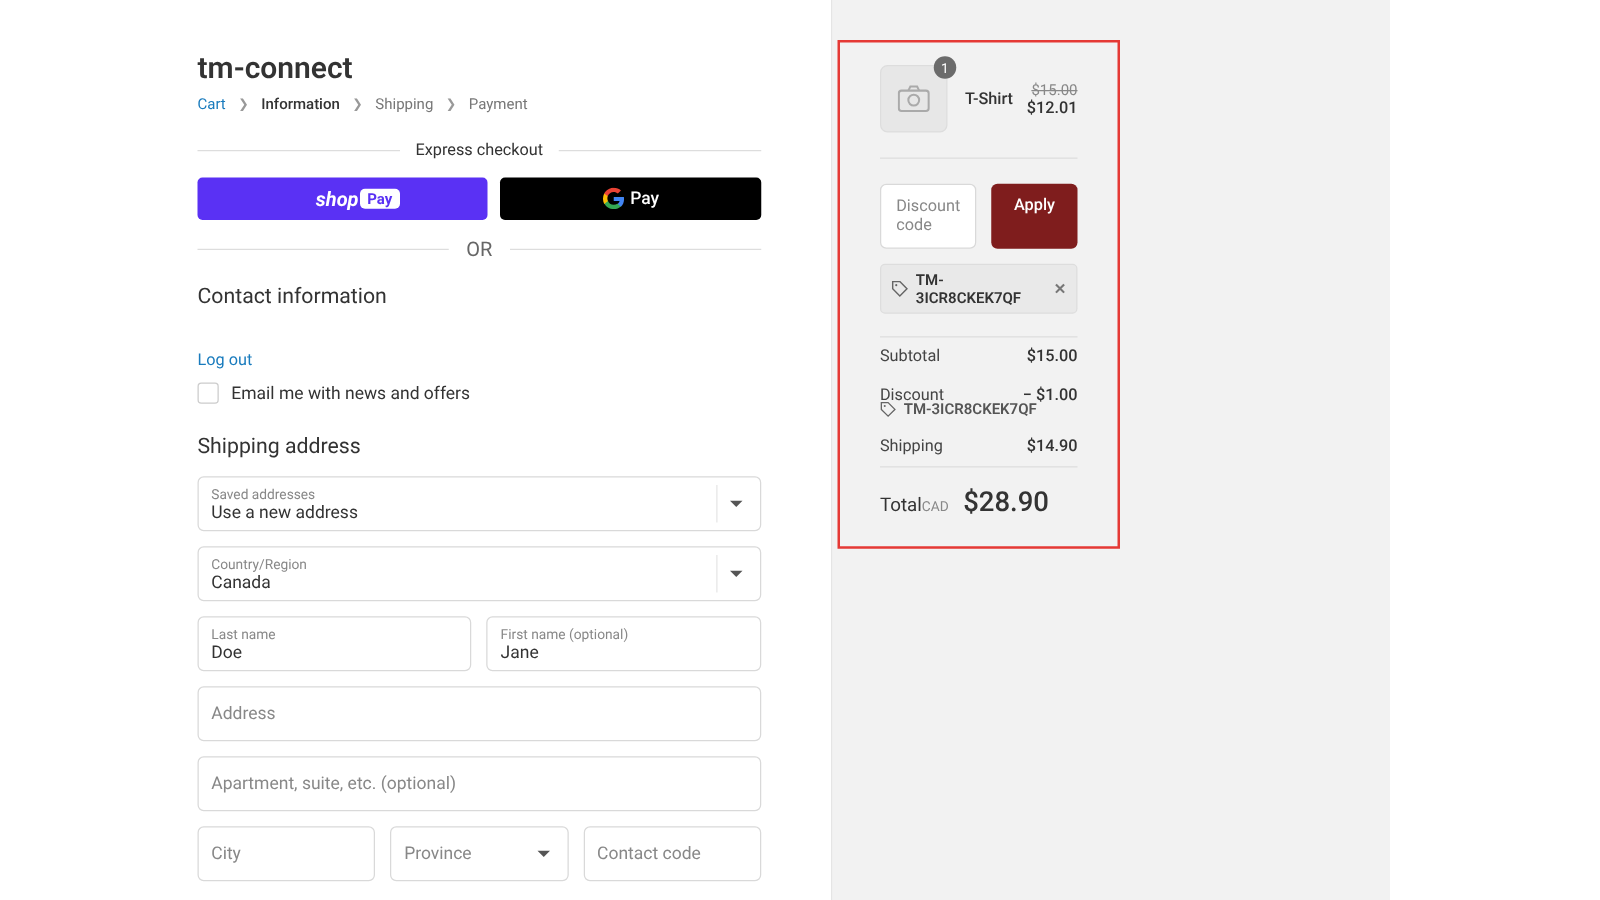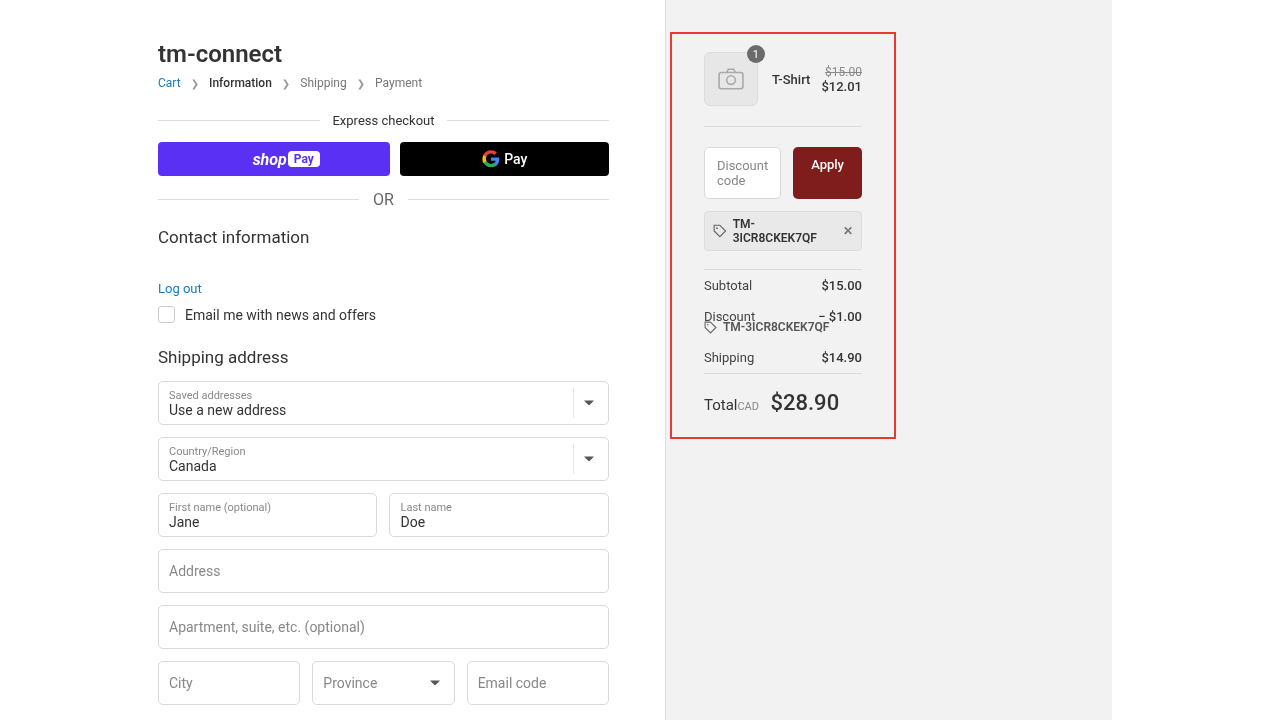--- a/index.html
+++ b/index.html
@@ -126,12 +126,12 @@
     </div>
     <div class="field-row">
       <div class="field">
+        <div class="field-label">Last name</div>
+        <div class="field-value">Doe</div>
+      </div>
+      <div class="field">
         <div class="field-label">First name (optional)</div>
         <div class="field-value">Jane</div>
-      </div>
-      <div class="field">
-        <div class="field-label">Last name</div>
-        <div class="field-value">Doe</div>
       </div>
     </div>
     <div class="field-row">

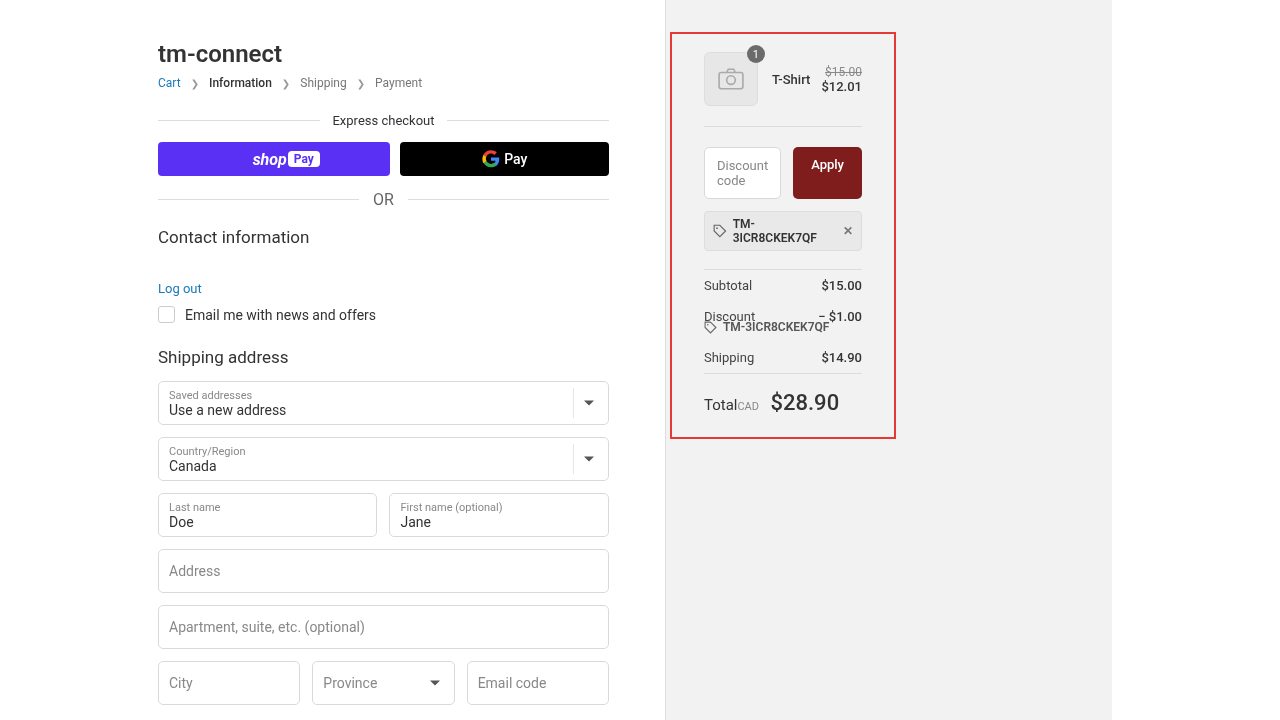--- a/index.html
+++ b/index.html
@@ -152,7 +152,7 @@
         <div class="field-placeholder">Province</div>
       </div>
       <div class="field">
-        <div class="field-placeholder">Email code</div>
+        <div class="field-placeholder">Contact code</div>
       </div>
     </div>
 

